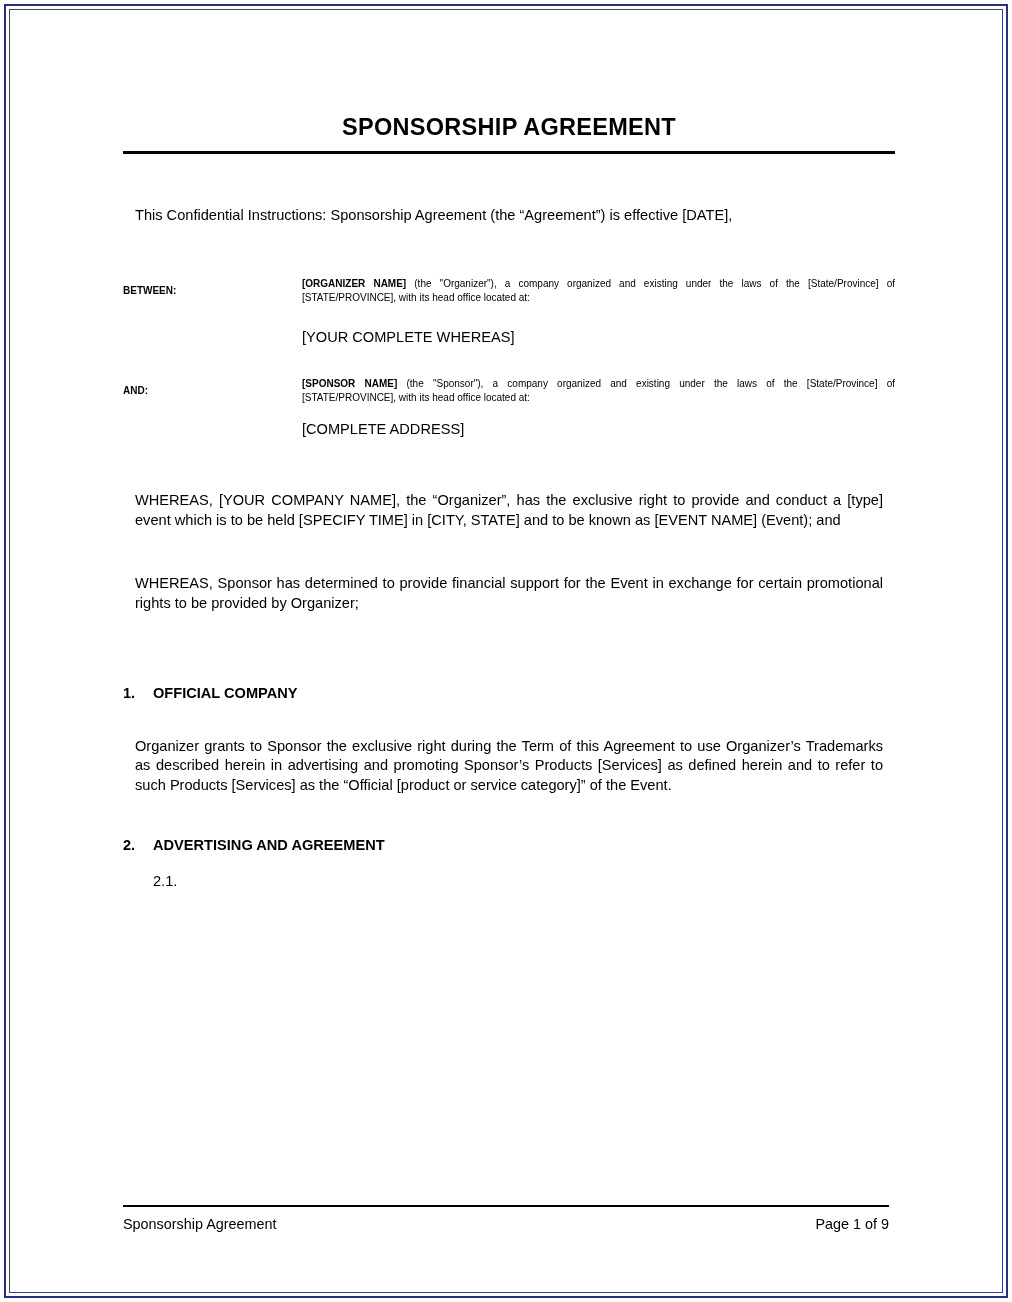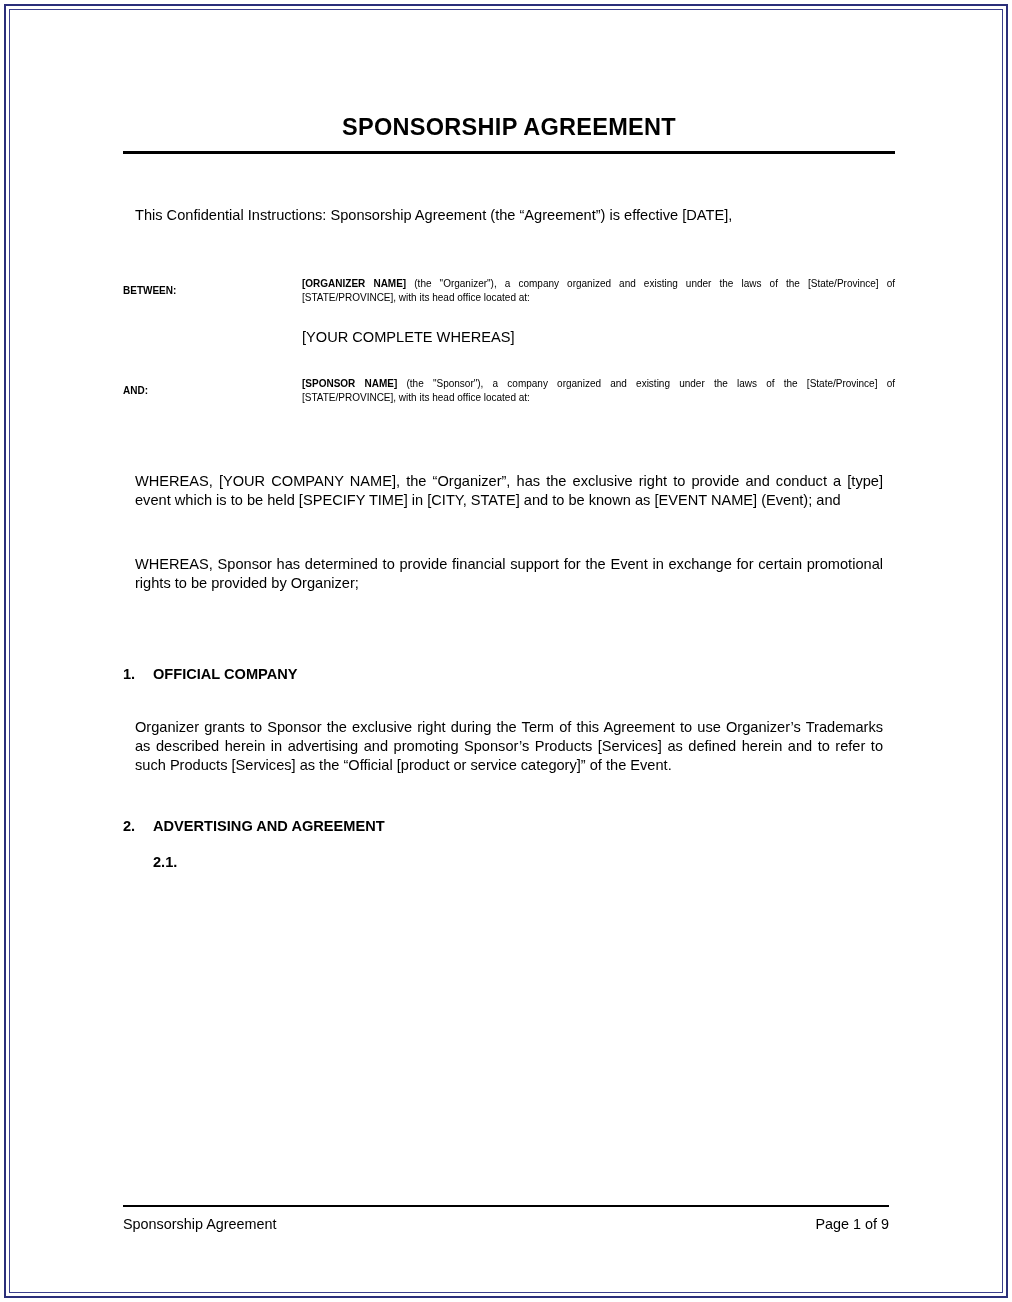--- a/index.html
+++ b/index.html
@@ -175,6 +175,7 @@
 
         <div class="spacer-16"></div>
 
+        <div class="party-address">[COMPLETE ADDRESS]</div>
 
         <div class="spacer-40"></div>
 

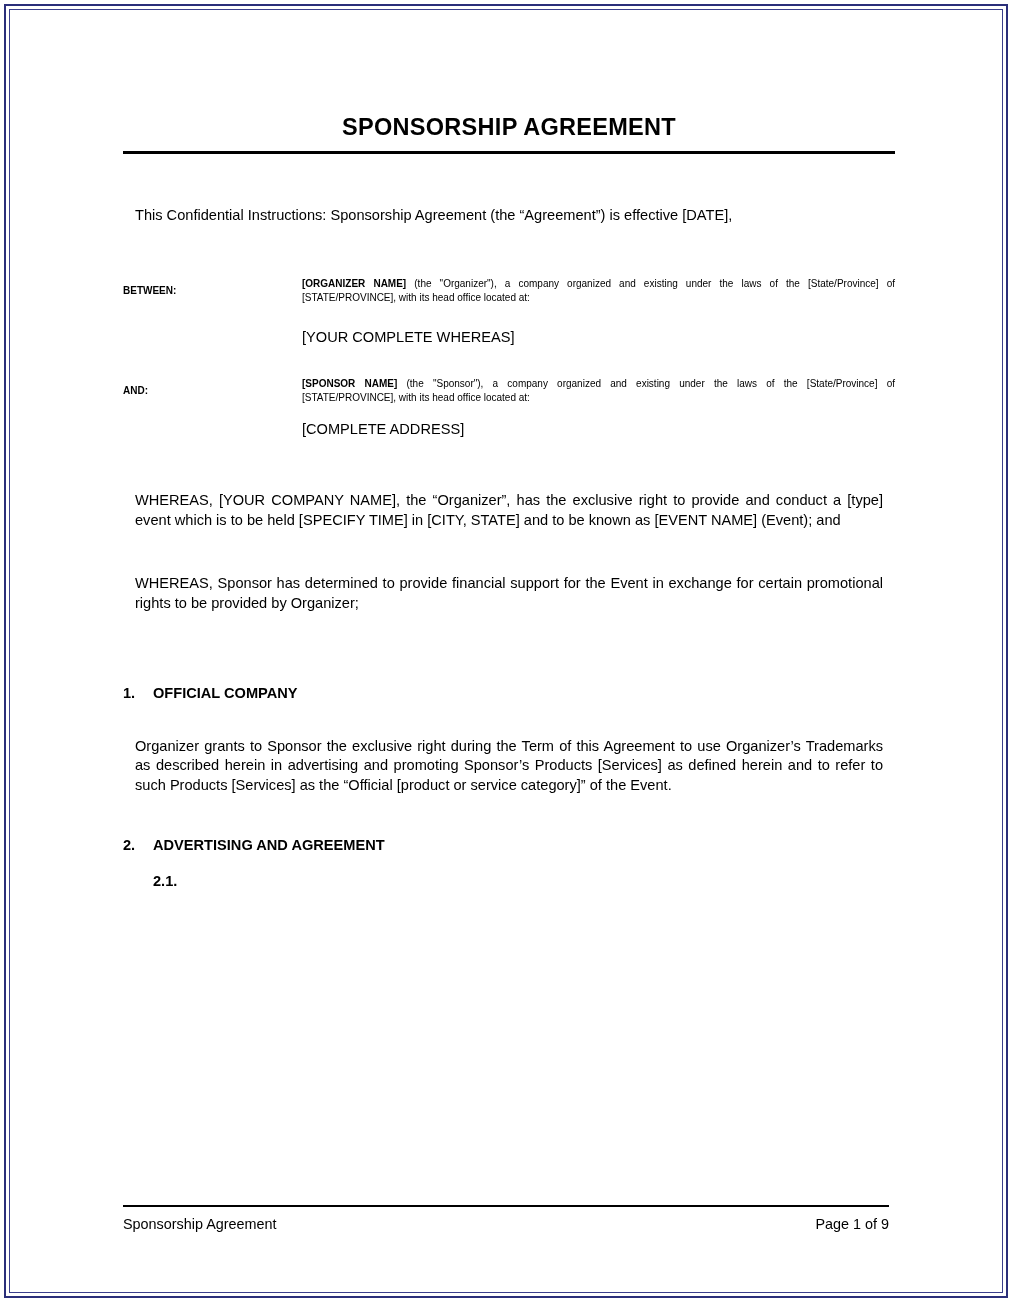--- a/index.html
+++ b/index.html
@@ -111,7 +111,7 @@
   .sub-head {
     margin-left: 30px;
     font-size: 14.6px;
-    font-weight: bold;
+    font-weight: normal;
     color: #000;
   }
   .sub-body {

